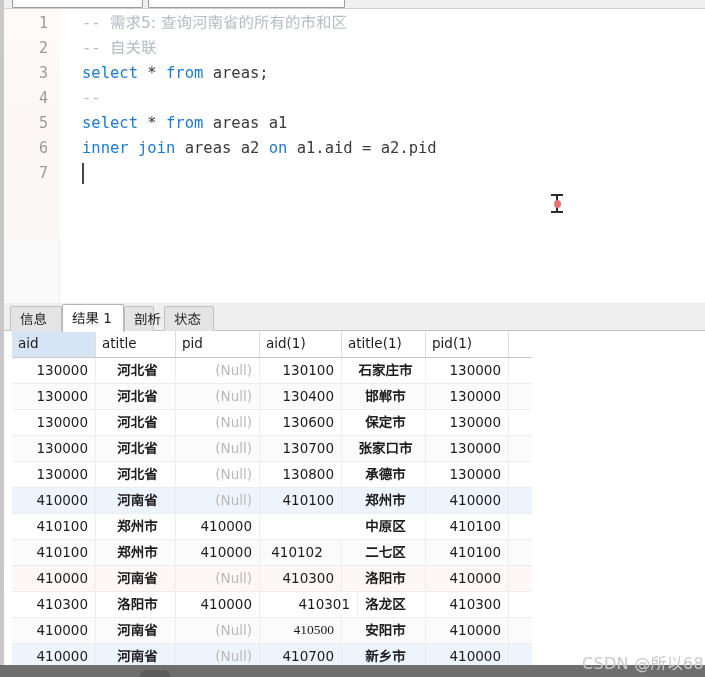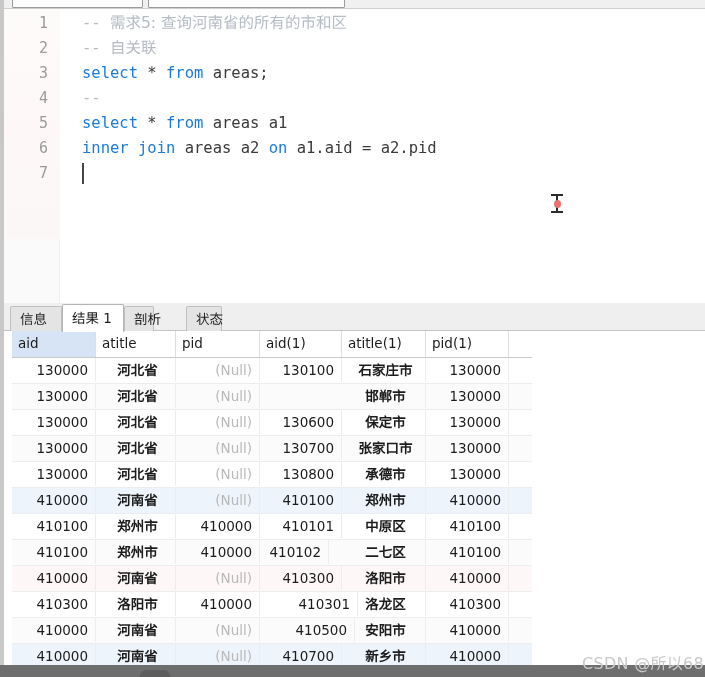--- a/index.html
+++ b/index.html
@@ -172,7 +172,7 @@
   .tab.t0 { left: 6px;   width: 52px; }
   .tab.t1 { left: 58px;  width: 62px; }
   .tab.t2 { left: 120px; width: 30px; }
-  .tab.t3 { left: 182px; width: 36px; }
+  .tab.t3 { left: 160px; width: 50px; }
 
   .grid {
     position: absolute;

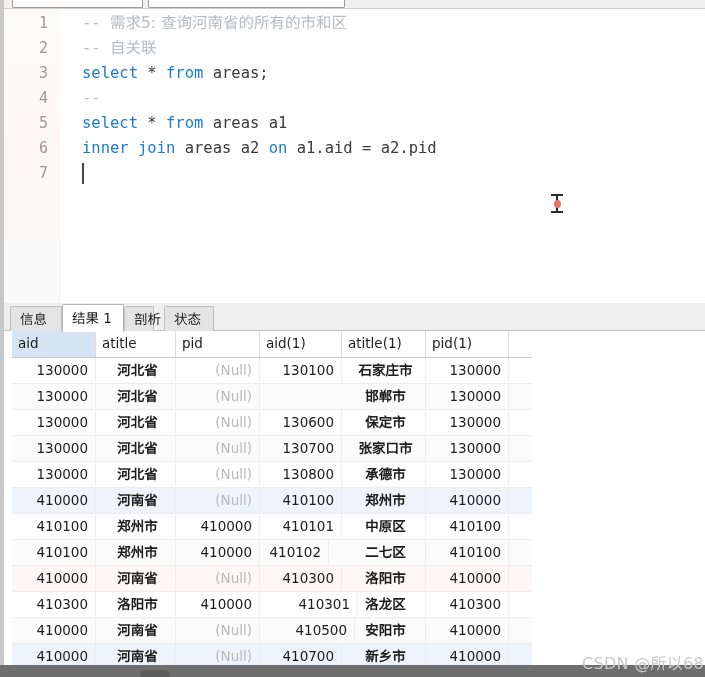--- a/index.html
+++ b/index.html
@@ -379,6 +379,7 @@
               <div class="cell num" style="left: 0px; width: 84px;">130000</div>
               <div class="cell txt" style="left: 84px; width: 80px;">河北省</div>
               <div class="cell null" style="left: 164px; width: 84px;">(Null)</div>
+              <div class="cell num" style="left: 248px; width: 82px;">130400</div>
               <div class="cell txt" style="left: 330px; width: 84px;">邯郸市</div>
               <div class="cell num" style="left: 414px; width: 83px;">130000</div>
             </div>

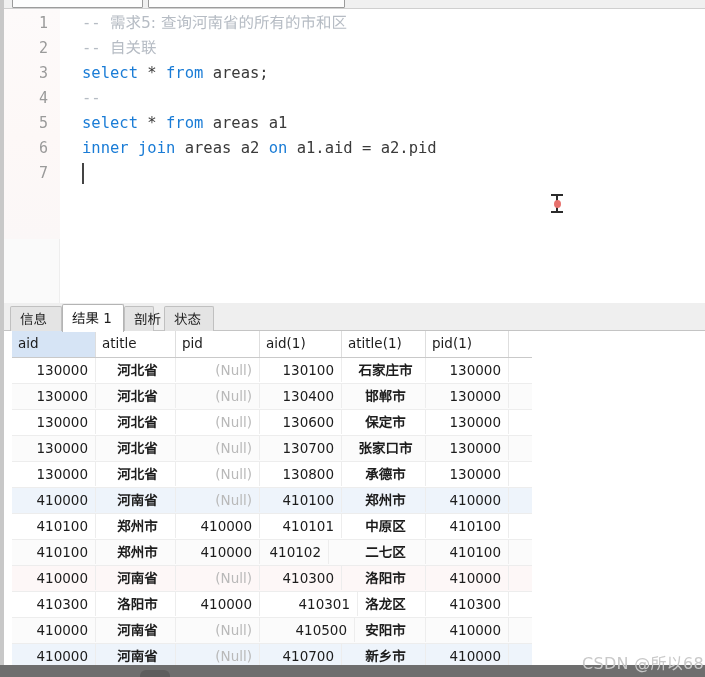--- a/index.html
+++ b/index.html
@@ -419,7 +419,6 @@
               <div class="cell num" style="left: 0px; width: 84px;">410100</div>
               <div class="cell txt" style="left: 84px; width: 80px;">郑州市</div>
               <div class="cell num" style="left: 164px; width: 84px;">410000</div>
-              <div class="cell num" style="left: 248px; width: 82px;">410101</div>
               <div class="cell txt" style="left: 330px; width: 84px;">中原区</div>
               <div class="cell num" style="left: 414px; width: 83px;">410100</div>
             </div>

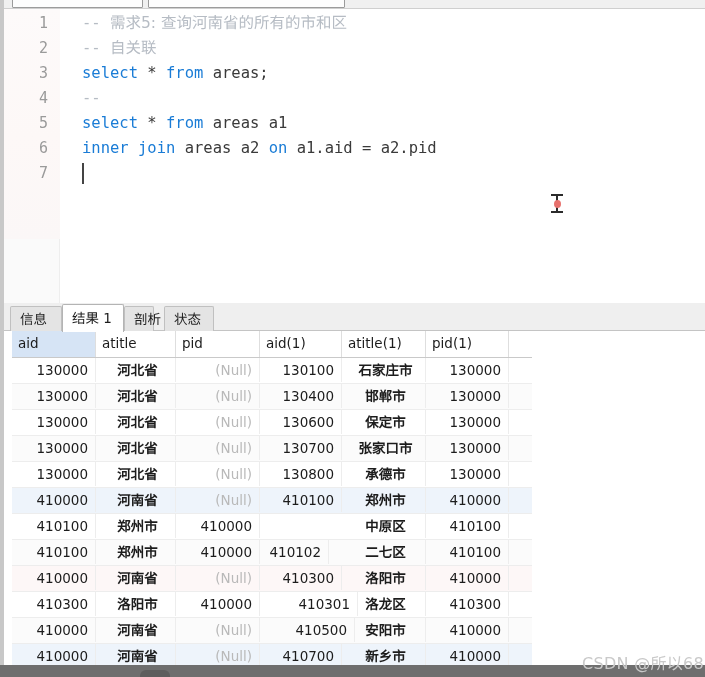--- a/index.html
+++ b/index.html
@@ -426,7 +426,7 @@
               <div class="cell num" style="left: 0px; width: 84px;">410100</div>
               <div class="cell txt" style="left: 84px; width: 80px;">郑州市</div>
               <div class="cell num" style="left: 164px; width: 84px;">410000</div>
-              <div class="cell num" style="left: 235px; width: 82px;">410102</div>
+              <div class="cell num" style="left: 248px; width: 82px; text-align: center;">410102</div>
               <div class="cell txt" style="left: 330px; width: 84px;">二七区</div>
               <div class="cell num" style="left: 414px; width: 83px;">410100</div>
             </div>

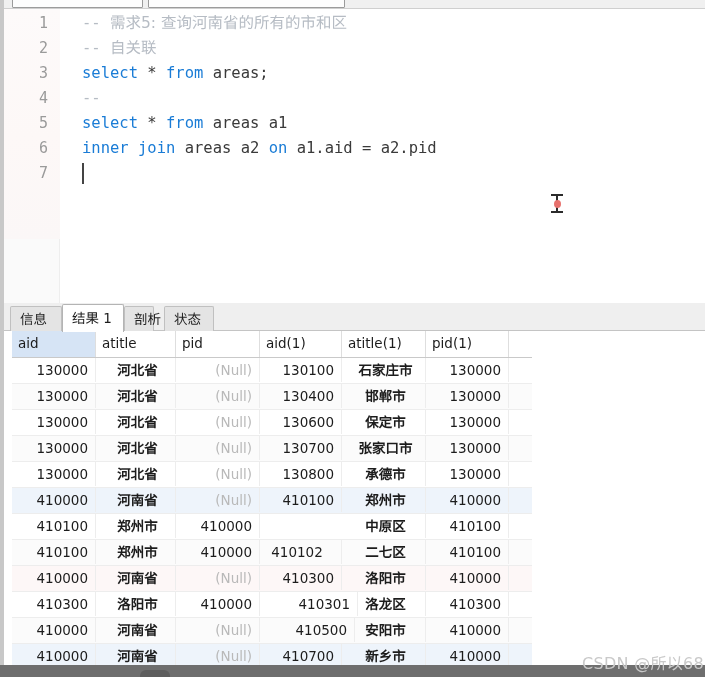--- a/index.html
+++ b/index.html
@@ -450,7 +450,7 @@
               <div class="cell num" style="left: 0px; width: 84px;">410000</div>
               <div class="cell txt" style="left: 84px; width: 80px;">河南省</div>
               <div class="cell null" style="left: 164px; width: 84px;">(Null)</div>
-              <div class="cell num" style="left: 261px; width: 82px;">410500</div>
+              <div class="cell num" style="left: 248px; width: 82px; font-family: Liberation Serif, serif;">410500</div>
               <div class="cell txt" style="left: 330px; width: 84px;">安阳市</div>
               <div class="cell num" style="left: 414px; width: 83px;">410000</div>
             </div>

